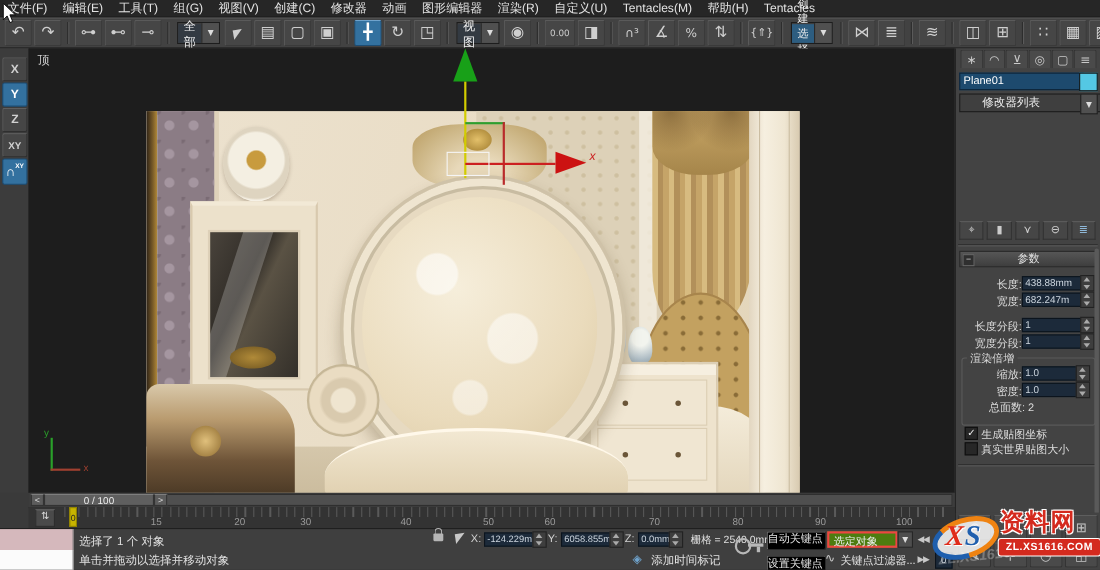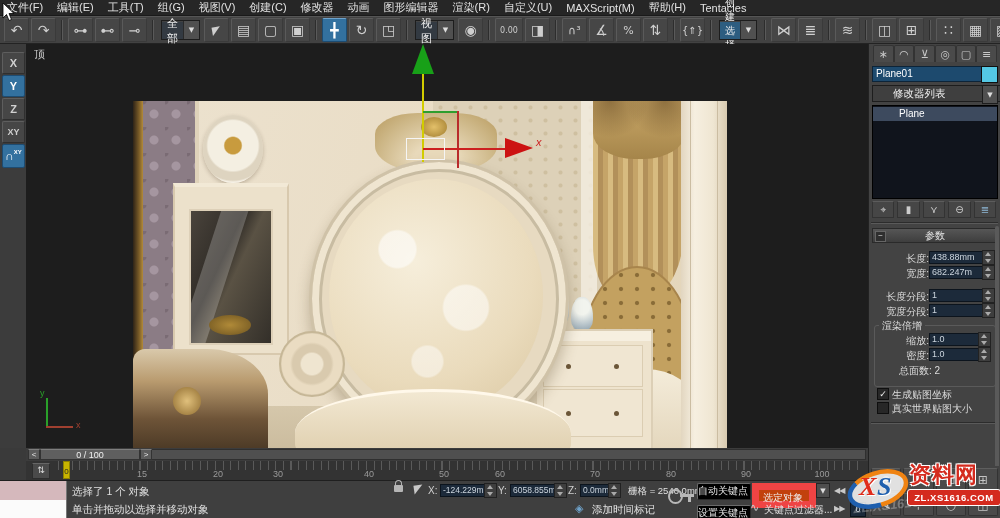--- a/index.html
+++ b/index.html
@@ -215,7 +215,7 @@
   <span>图形编辑器</span>
   <span>渲染(R)</span>
   <span>自定义(U)</span>
-  <span>MAXScript(M)</span>
+  <span>Tentacles(M)</span>
   <span>帮助(H)</span>
   <span>Tentacles</span>
 </div>

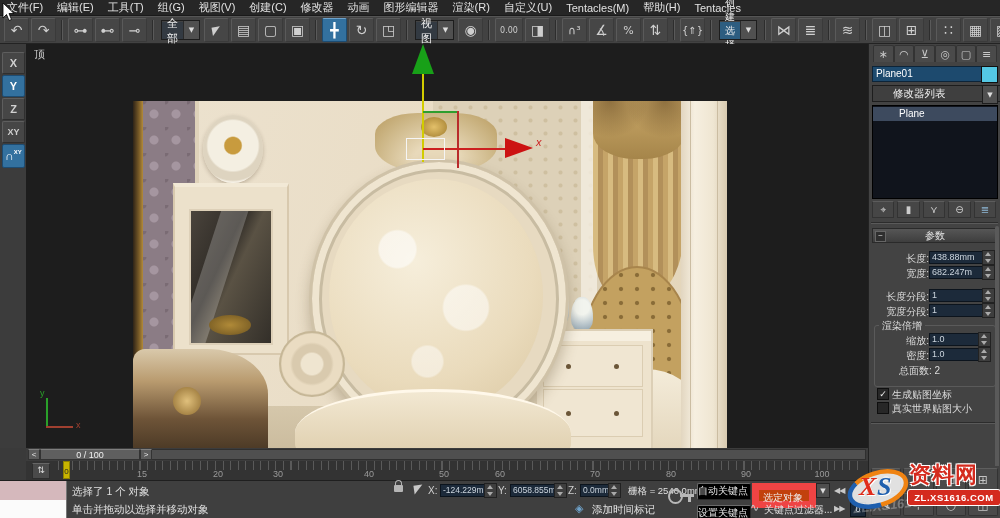--- a/index.html
+++ b/index.html
@@ -418,9 +418,6 @@
   <div class="abs" id="swatch"></div>
   <div class="abs" id="modlist">修改器列表</div>
   <div class="abs" id="modarrow">▼</div>
-  <div class="abs" id="stackbox">
-    <div class="abs" id="stackrow">Plane</div>
-  </div>
   <div class="abs" id="stackbtns">
     <div class="sbtn">⌖</div>
     <div class="sbtn">▮</div>

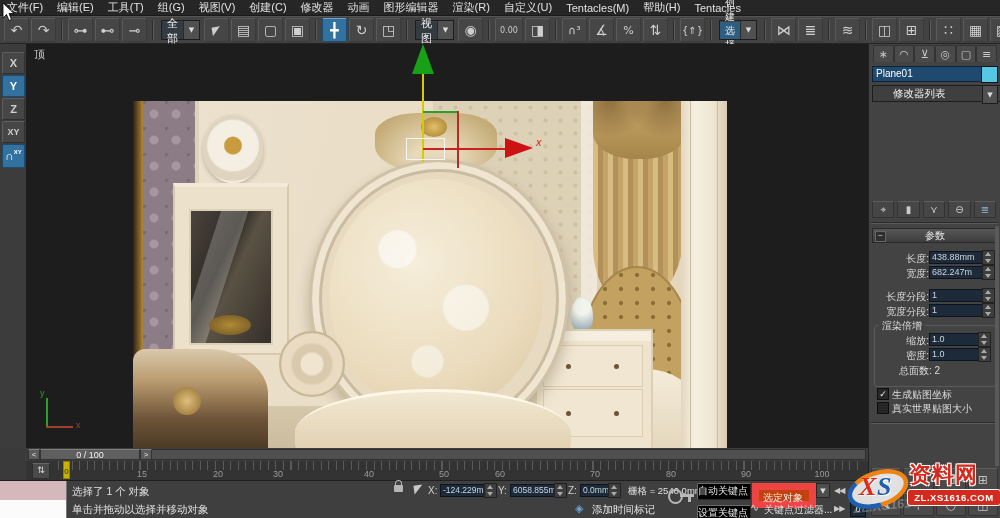--- a/index.html
+++ b/index.html
@@ -170,7 +170,7 @@
   #keyicon{position:absolute;left:668px;top:8px;width:11px;height:11px;border:2.5px solid #b8b8b8;border-radius:50%}
   #keyicon::after{content:"";position:absolute;left:10px;top:3px;width:14px;height:3px;background:#b8b8b8}
   #keyicon::before{content:"";position:absolute;left:18px;top:6px;width:3px;height:5px;background:#b8b8b8}
-  .ddfield{position:absolute;height:25px;background:#c2410c;border:7px solid #ef4444;color:#f0f0f0;
+  .ddfield{position:absolute;height:15px;background:#4d7c0f;border:2px solid #ef4444;color:#f0f0f0;
            font-size:10px;line-height:15px;padding:0 4px;box-sizing:border-box}
   .ddarr{position:absolute;width:14px;height:15px;background:#4e4e4e;border:1px solid #262626;color:#ddd;
          font-size:7px;text-align:center;line-height:14px;box-sizing:border-box;font-family:"DejaVu Sans",sans-serif}

